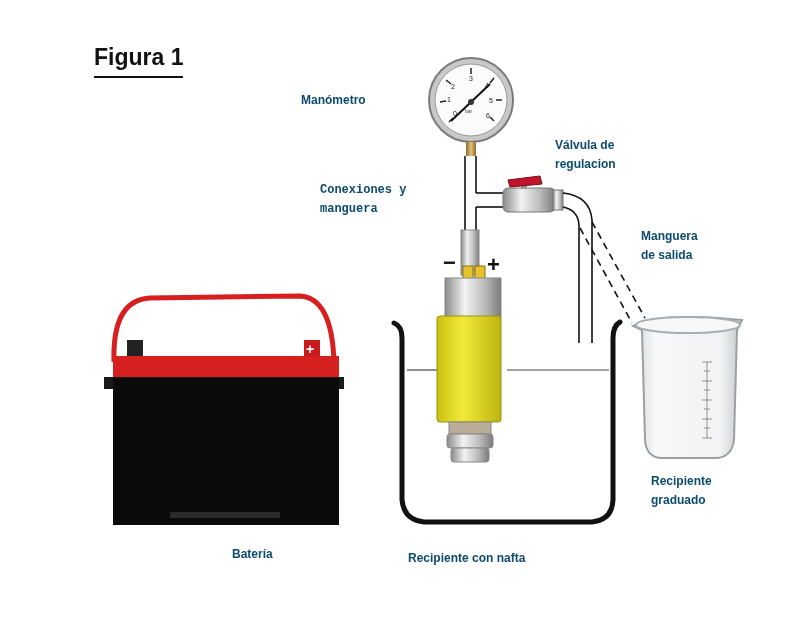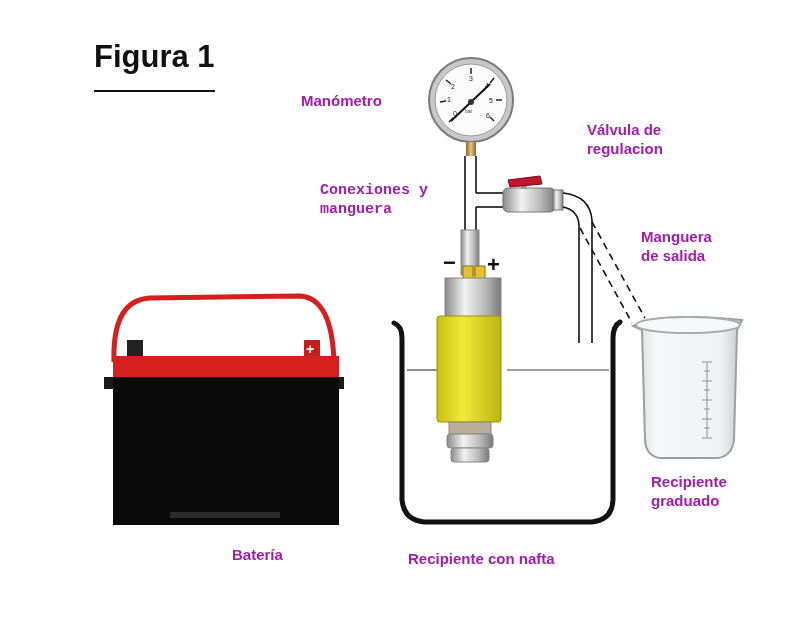--- a/index.html
+++ b/index.html
@@ -6,8 +6,8 @@
   body { width:800px; height:627px; position:relative; overflow:hidden;
          font-family:"Liberation Sans", sans-serif; color:#111; }
   .lbl { position:absolute; font-weight:bold; font-size:15px; line-height:19px; color:#a21caf; }
-  .title { position:absolute; left:94px; top:44px; font-size:31px; font-weight:bold;
-           border-bottom:2px solid #111; padding-bottom:20px; line-height:26px; }
+  .title { position:absolute; left:94px; top:44px; font-size:23px; font-weight:bold;
+           border-bottom:2px solid #111; padding-bottom:6px; line-height:26px; }
   svg.diagram { position:absolute; left:0; top:0; }
 </style>
 </head>

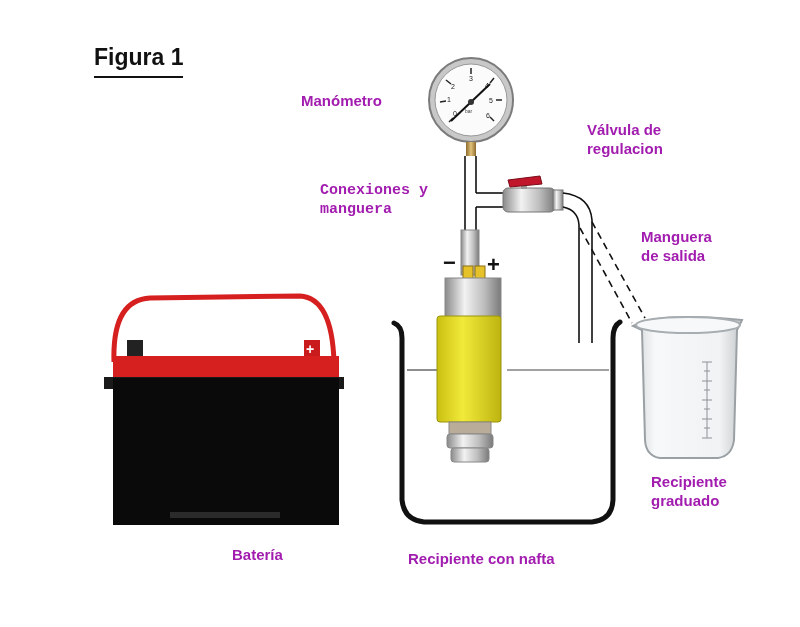--- a/index.html
+++ b/index.html
@@ -5,7 +5,7 @@
   html, body { margin:0; padding:0; background:#ffffff; }
   body { width:800px; height:627px; position:relative; overflow:hidden;
          font-family:"Liberation Sans", sans-serif; color:#111; }
-  .lbl { position:absolute; font-weight:bold; font-size:15px; line-height:19px; color:#a21caf; }
+  .lbl { position:absolute; font-weight:bold; font-size:12px; line-height:19px; color:#0c4a6e; }
   .title { position:absolute; left:94px; top:44px; font-size:23px; font-weight:bold;
            border-bottom:2px solid #111; padding-bottom:6px; line-height:26px; }
   svg.diagram { position:absolute; left:0; top:0; }

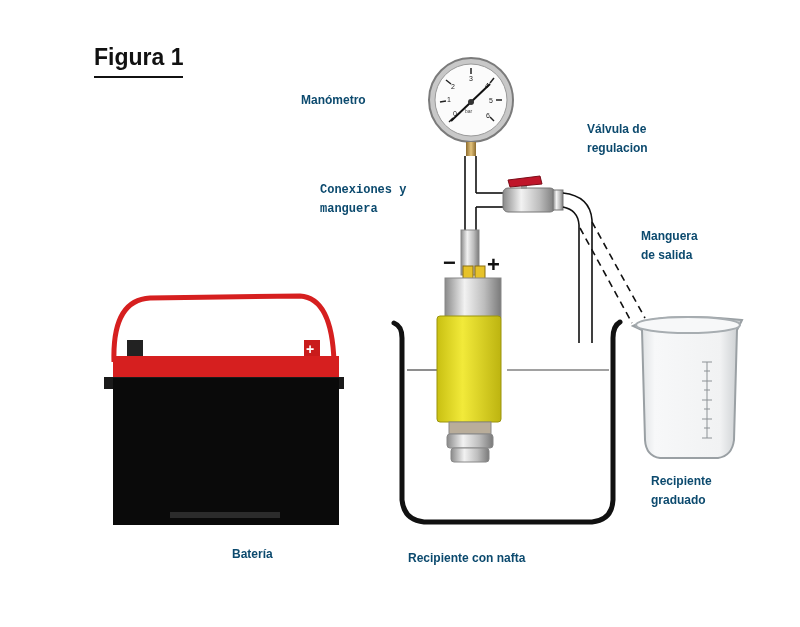--- a/index.html
+++ b/index.html
@@ -138,7 +138,7 @@
 
 <div class="lbl" style="left:301px; top:91px;">Manómetro</div>
 
-<div class="lbl" style="left:555px; top:120px;margin-left:32px;">
+<div class="lbl" style="left:555px; top:136px;">
   <div>Válvula de</div>
   <div>regulacion</div>
 </div>

